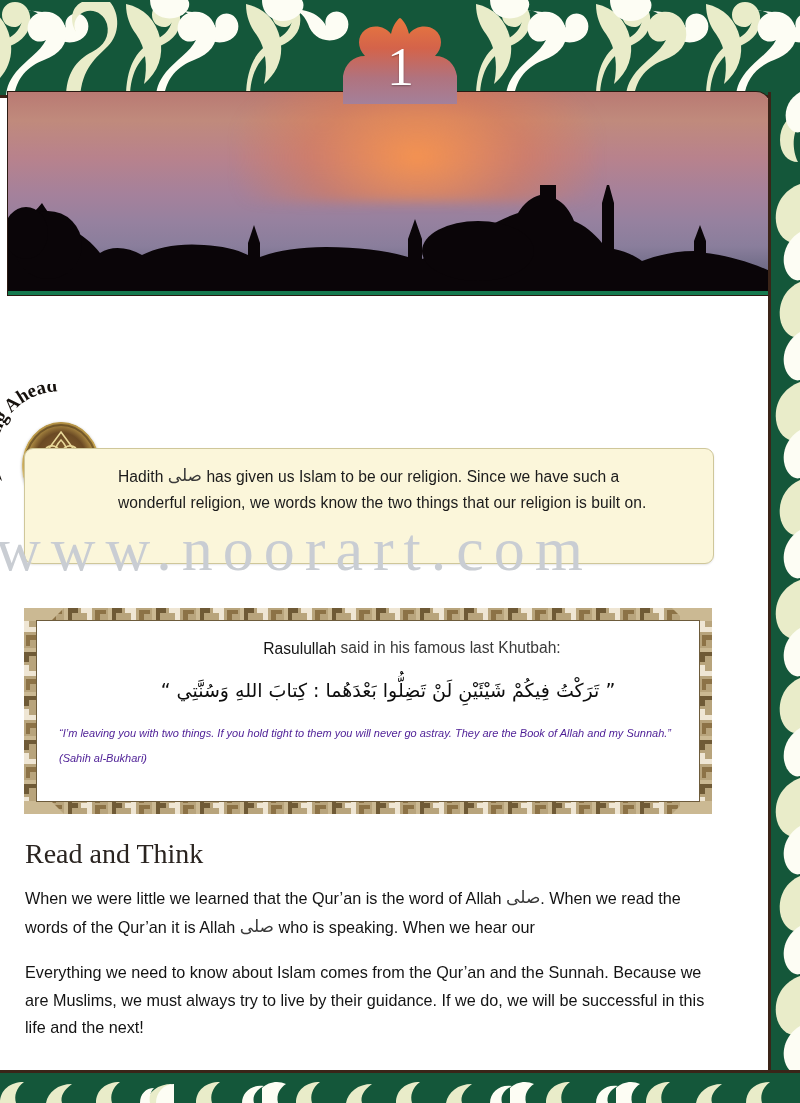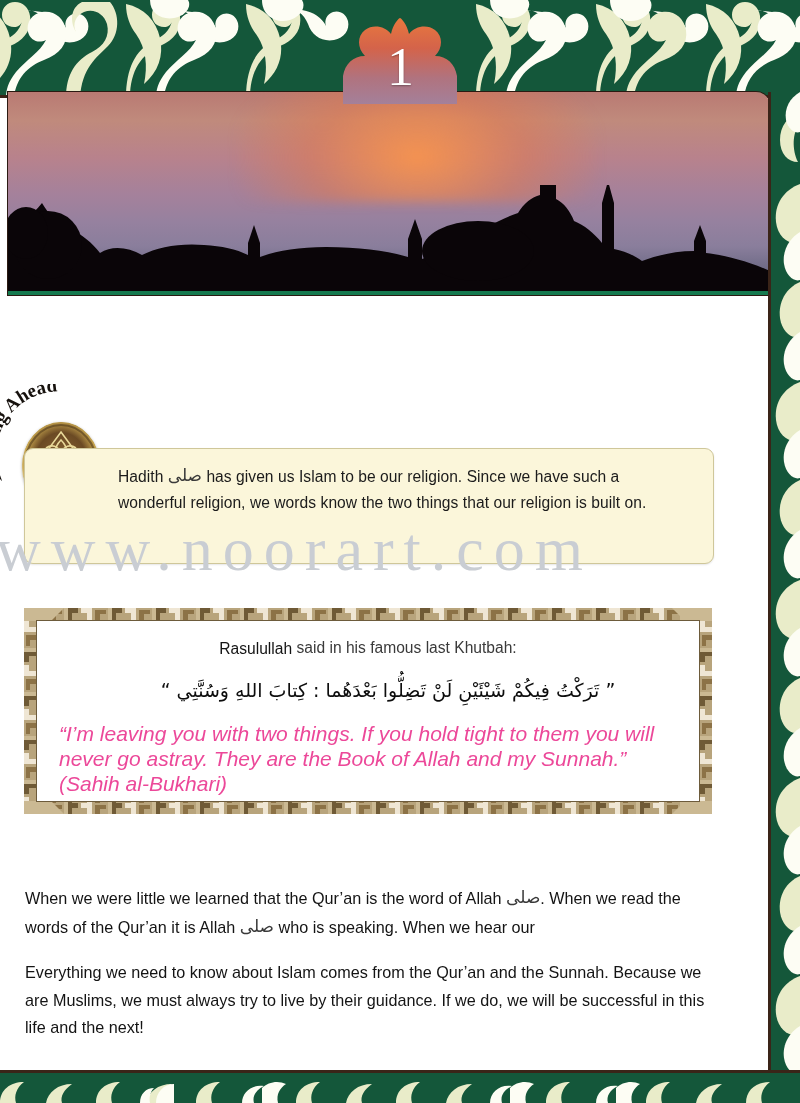--- a/index.html
+++ b/index.html
@@ -151,7 +151,7 @@
   }
   #hadith-intro{
     position:absolute;left:0;top:18px;width:100%;text-align:center;
-    font-size:15.6px;color:#141414;
+    font-size:15.6px;color:#141414;padding-left:44px;
   }
   #hadith-arabic{
     position:absolute;left:0;top:52px;width:100%;text-align:center;

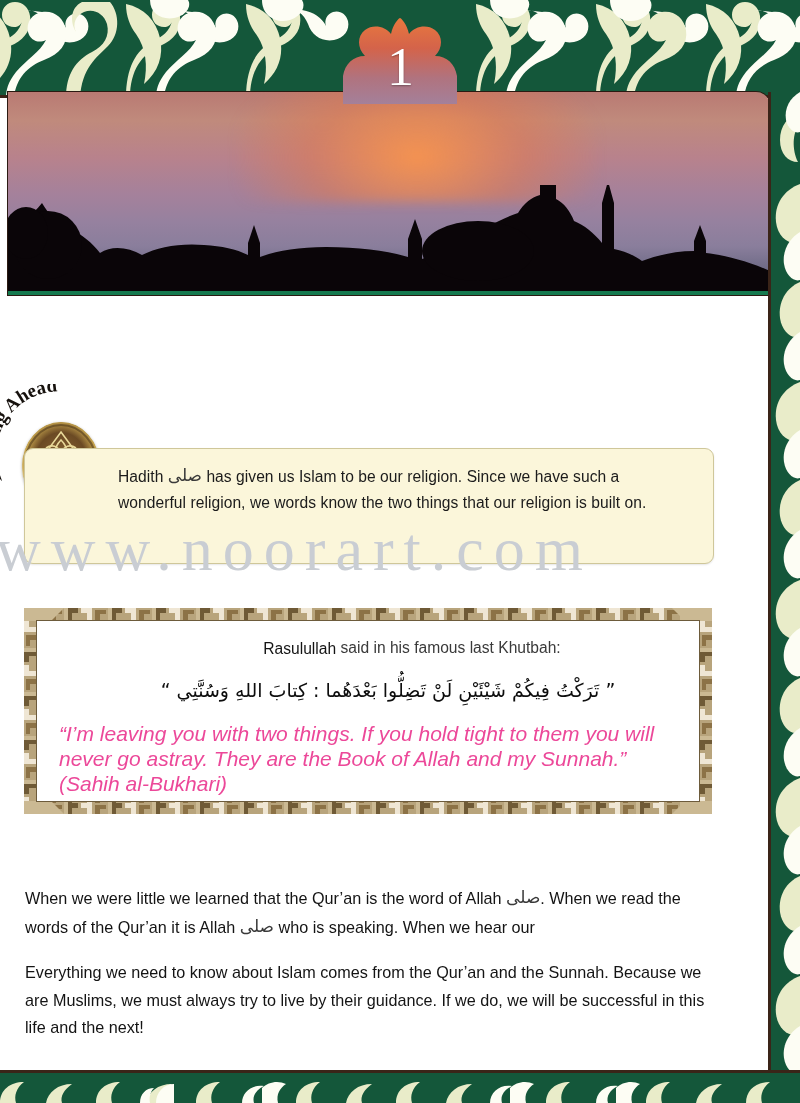--- a/index.html
+++ b/index.html
@@ -162,7 +162,7 @@
   }
   #hadith-translation{
     position:absolute;left:22px;top:100px;right:22px;
-    font-size:21px;line-height:25px;color:#ec4899;
+    font-size:11px;line-height:25px;color:#4c1d95;
     font-style:italic;text-align:left;
   }
 

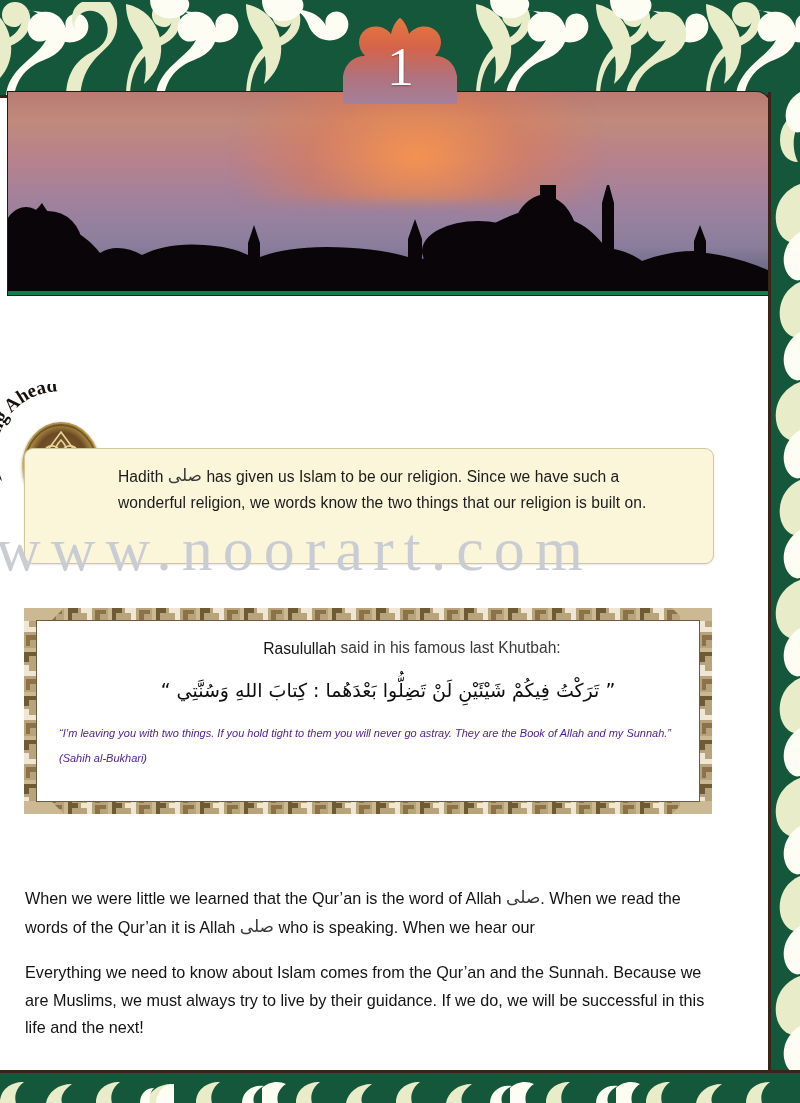--- a/index.html
+++ b/index.html
@@ -398,6 +398,7 @@
     </div>
   </div>
 
+  <div id="section-heading">Read and Think</div>
 
   <div id="body-copy">
     <p><span>When we were little we learned that the Qur’an is the word of Allah </span><span class="allah-sym">صلى</span><span>. When we read the words of the Qur’an it is Allah </span><span class="allah-sym">صلى</span><span> who is speaking. When we hear our</span></p>

